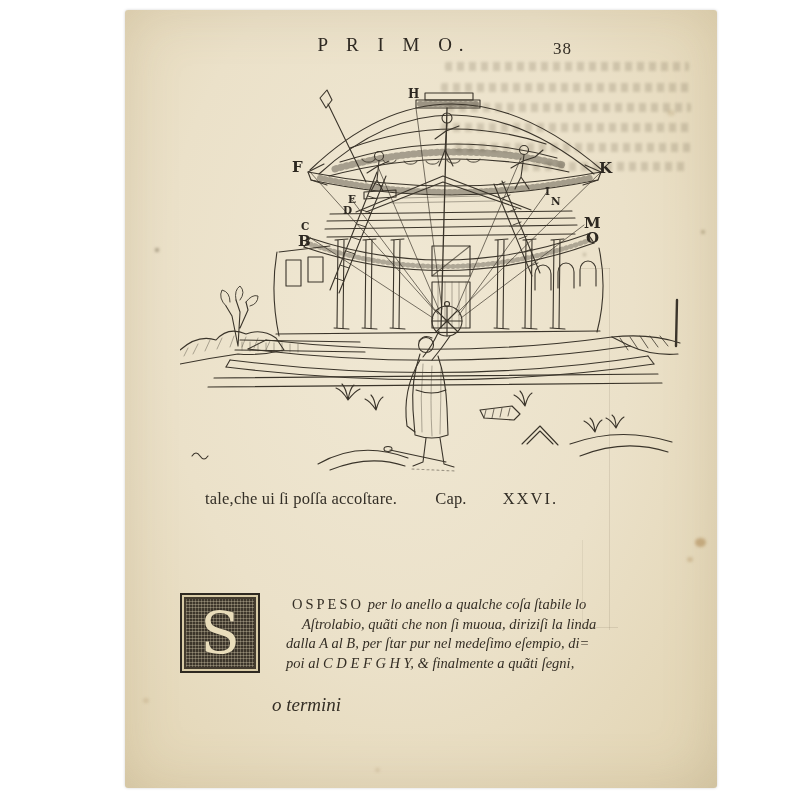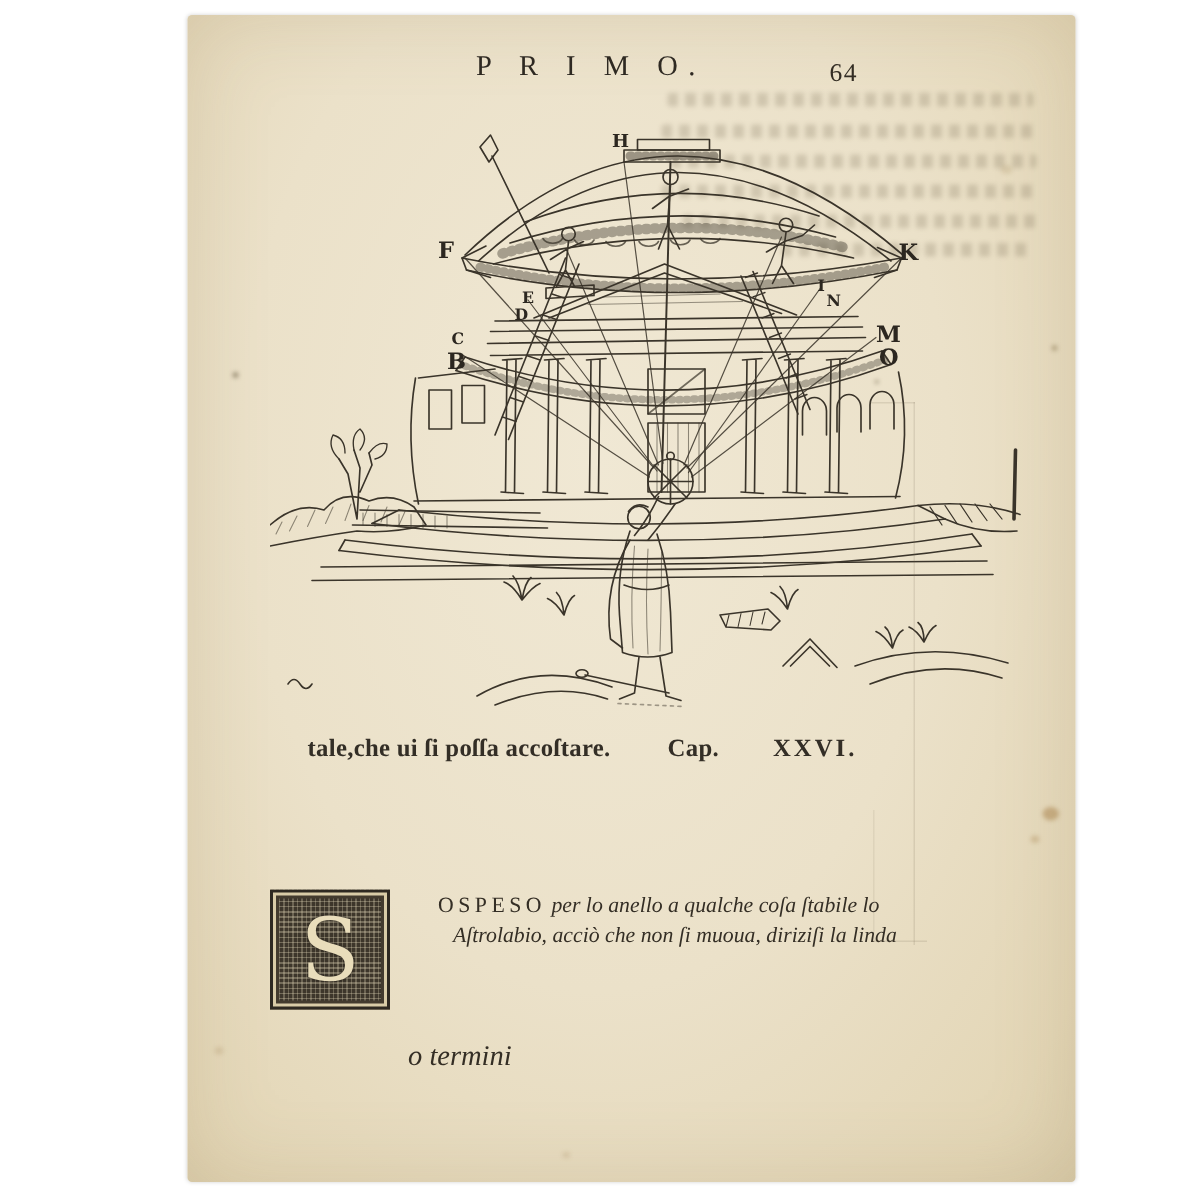--- a/index.html
+++ b/index.html
@@ -79,7 +79,7 @@
 <div class="page">
 
   <div class="running-title">P R I M O.</div>
-  <div class="page-number">64</div>
+  <div class="page-number">38</div>
 
   <div>
     <div class="bt" style="left:320px;top:52px;width:244px;"></div>

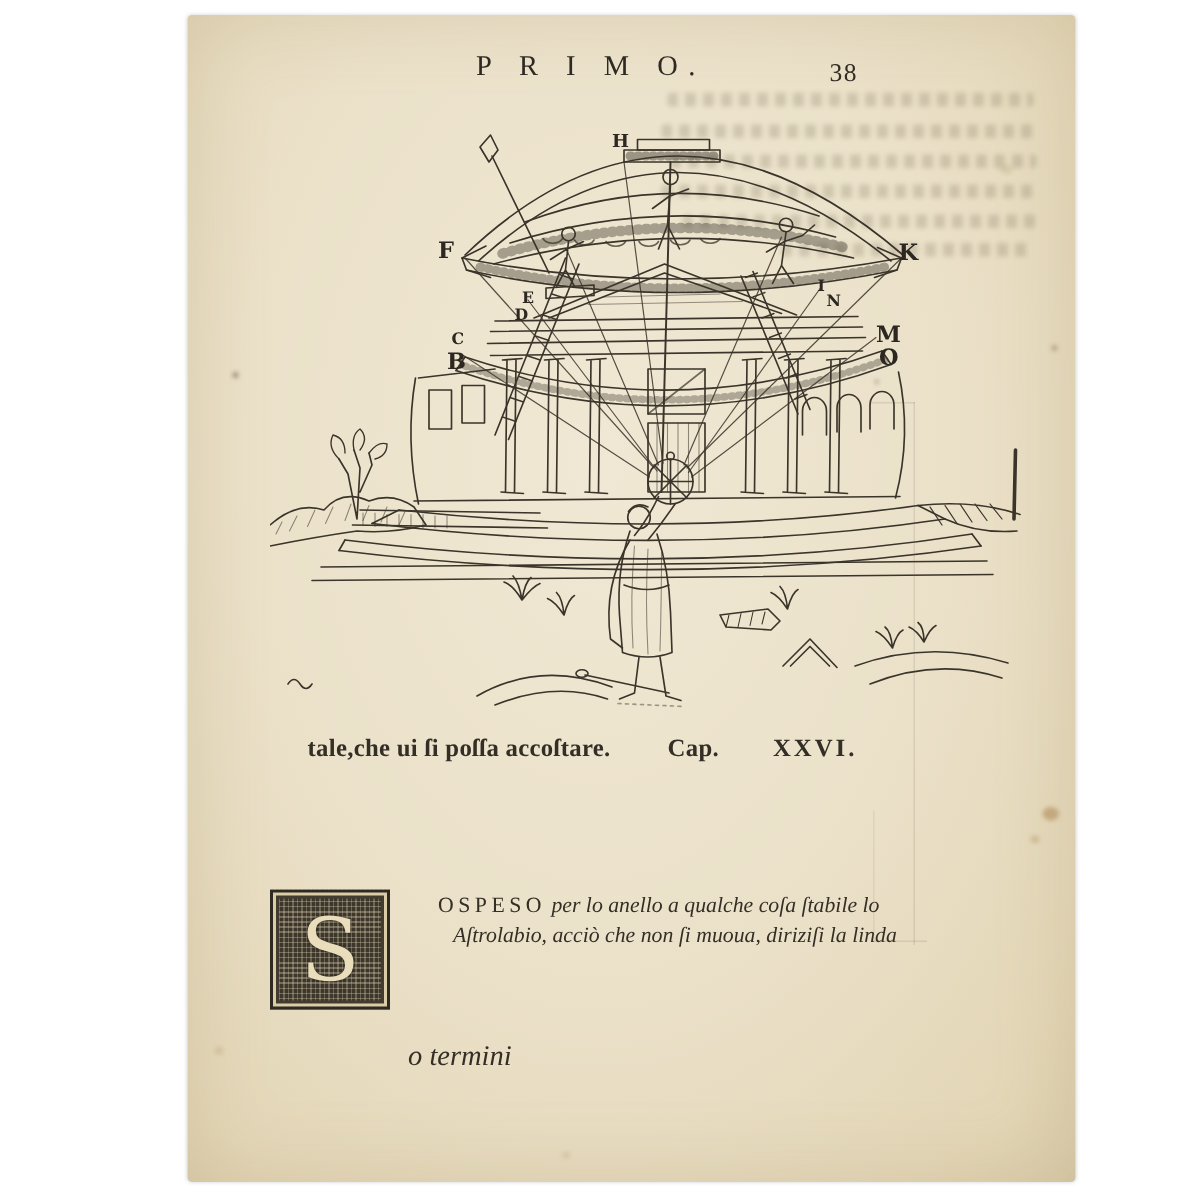--- a/index.html
+++ b/index.html
@@ -41,7 +41,7 @@
     font-size:16.5px;line-height:22px;color:#332e26;letter-spacing:.2px;
   }
   .caption .ind{padding-left:33px;}
-  .caption .l4{display:flex;font-weight:bold;}
+  .caption .l4{display:flex;}
   .caption .cap-label{margin-left:38px;}
   .caption .cap-num{margin-left:36px;letter-spacing:2px;}
   

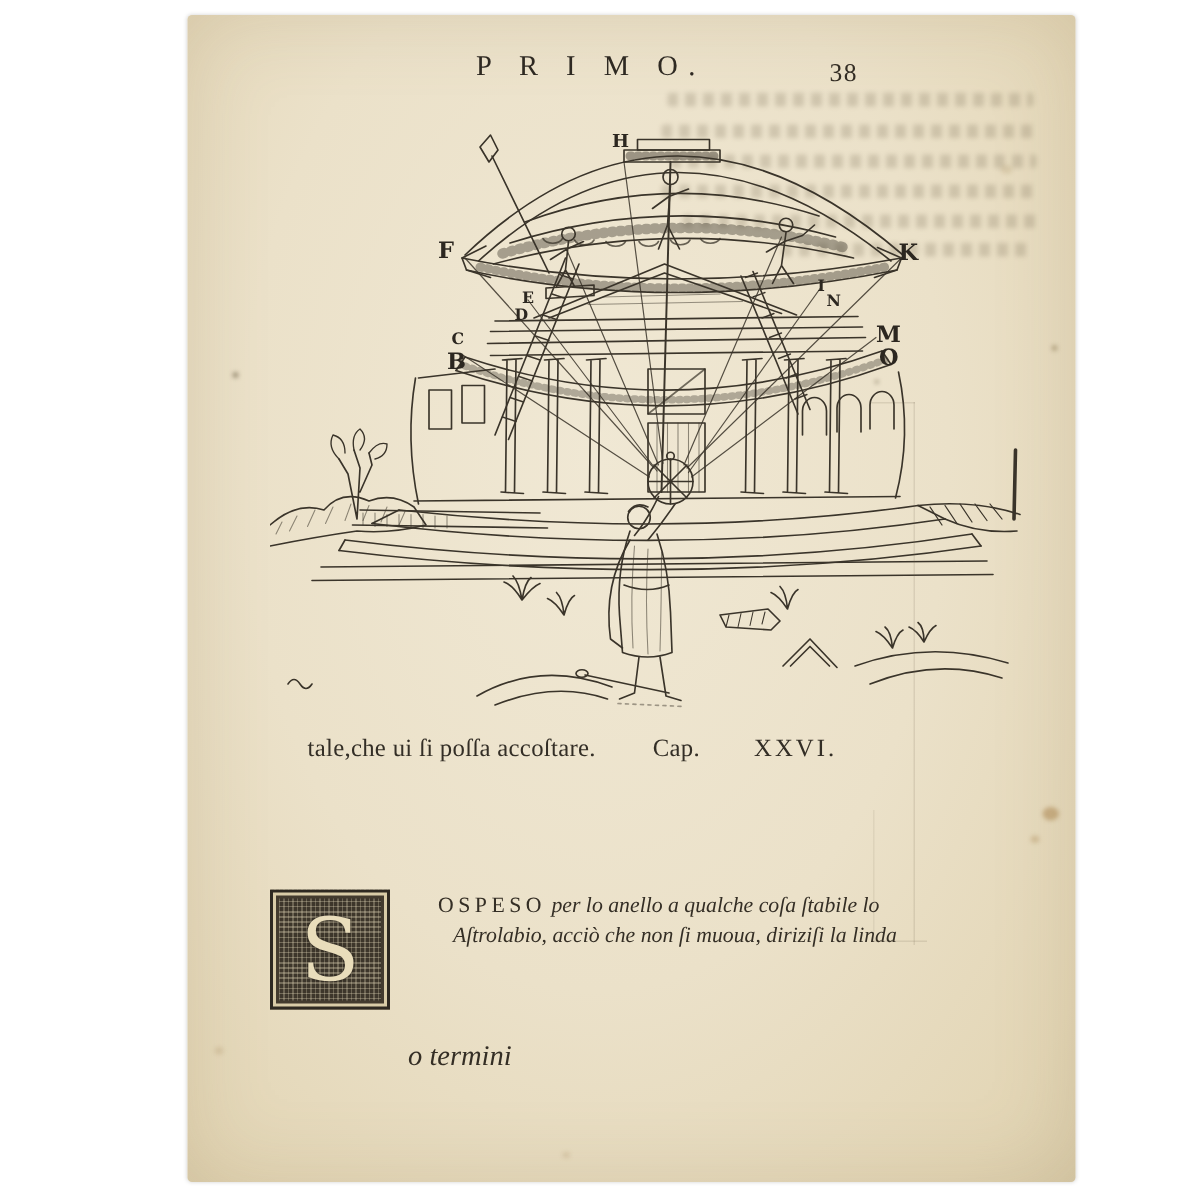--- a/index.html
+++ b/index.html
@@ -274,7 +274,7 @@
     <div class="p1">
       <span class="osp">OSPESO</span><span> per lo anello a qualche coſa ſtabile lo</span>
     </div>
-    <div class="p2">Aſtrolabio, acciò che non ſi muoua, diriziſi la linda</div>
+    <div class="p2">Aſtrolabio, quãti che non ſi muoua, diriziſi la linda</div>
   </div>
   <div class="catchword">o termini</div>
 

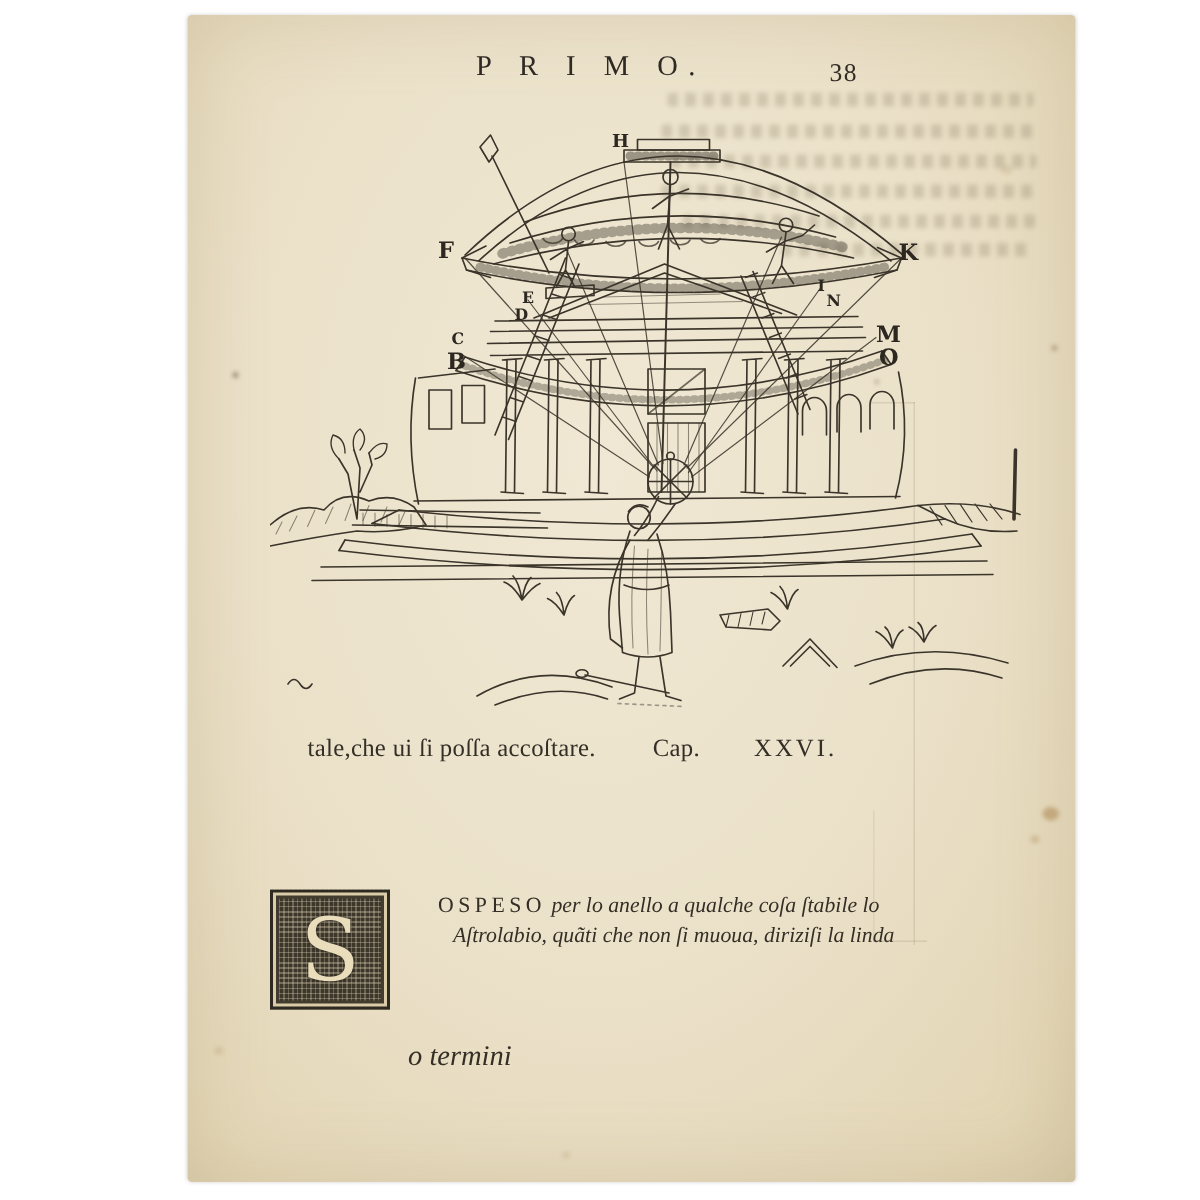--- a/index.html
+++ b/index.html
@@ -275,6 +275,7 @@
       <span class="osp">OSPESO</span><span> per lo anello a qualche coſa ſtabile lo</span>
     </div>
     <div class="p2">Aſtrolabio, quãti che non ſi muoua, diriziſi la linda</div>
+    <div>dalla A al B, per ſtar pur nel medeſimo eſempio, di=</div>
   </div>
   <div class="catchword">o termini</div>
 

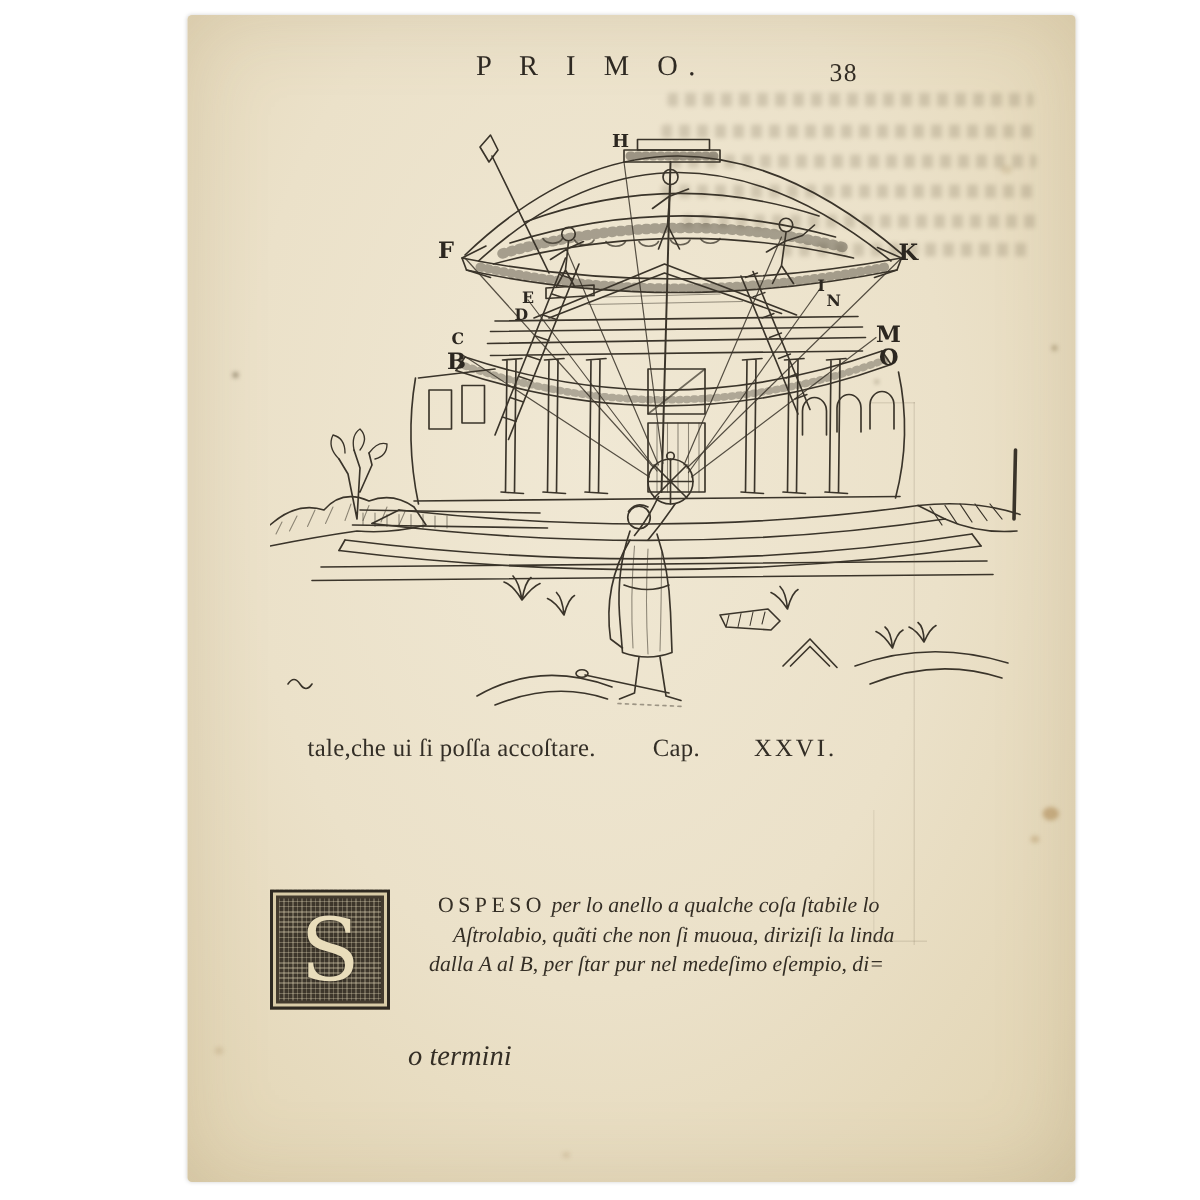--- a/index.html
+++ b/index.html
@@ -276,6 +276,7 @@
     </div>
     <div class="p2">Aſtrolabio, quãti che non ſi muoua, diriziſi la linda</div>
     <div>dalla A al B, per ſtar pur nel medeſimo eſempio, di=</div>
+    <div>poi al C D E F G H Y, &amp; finalmente a quãti ſegni,</div>
   </div>
   <div class="catchword">o termini</div>
 

